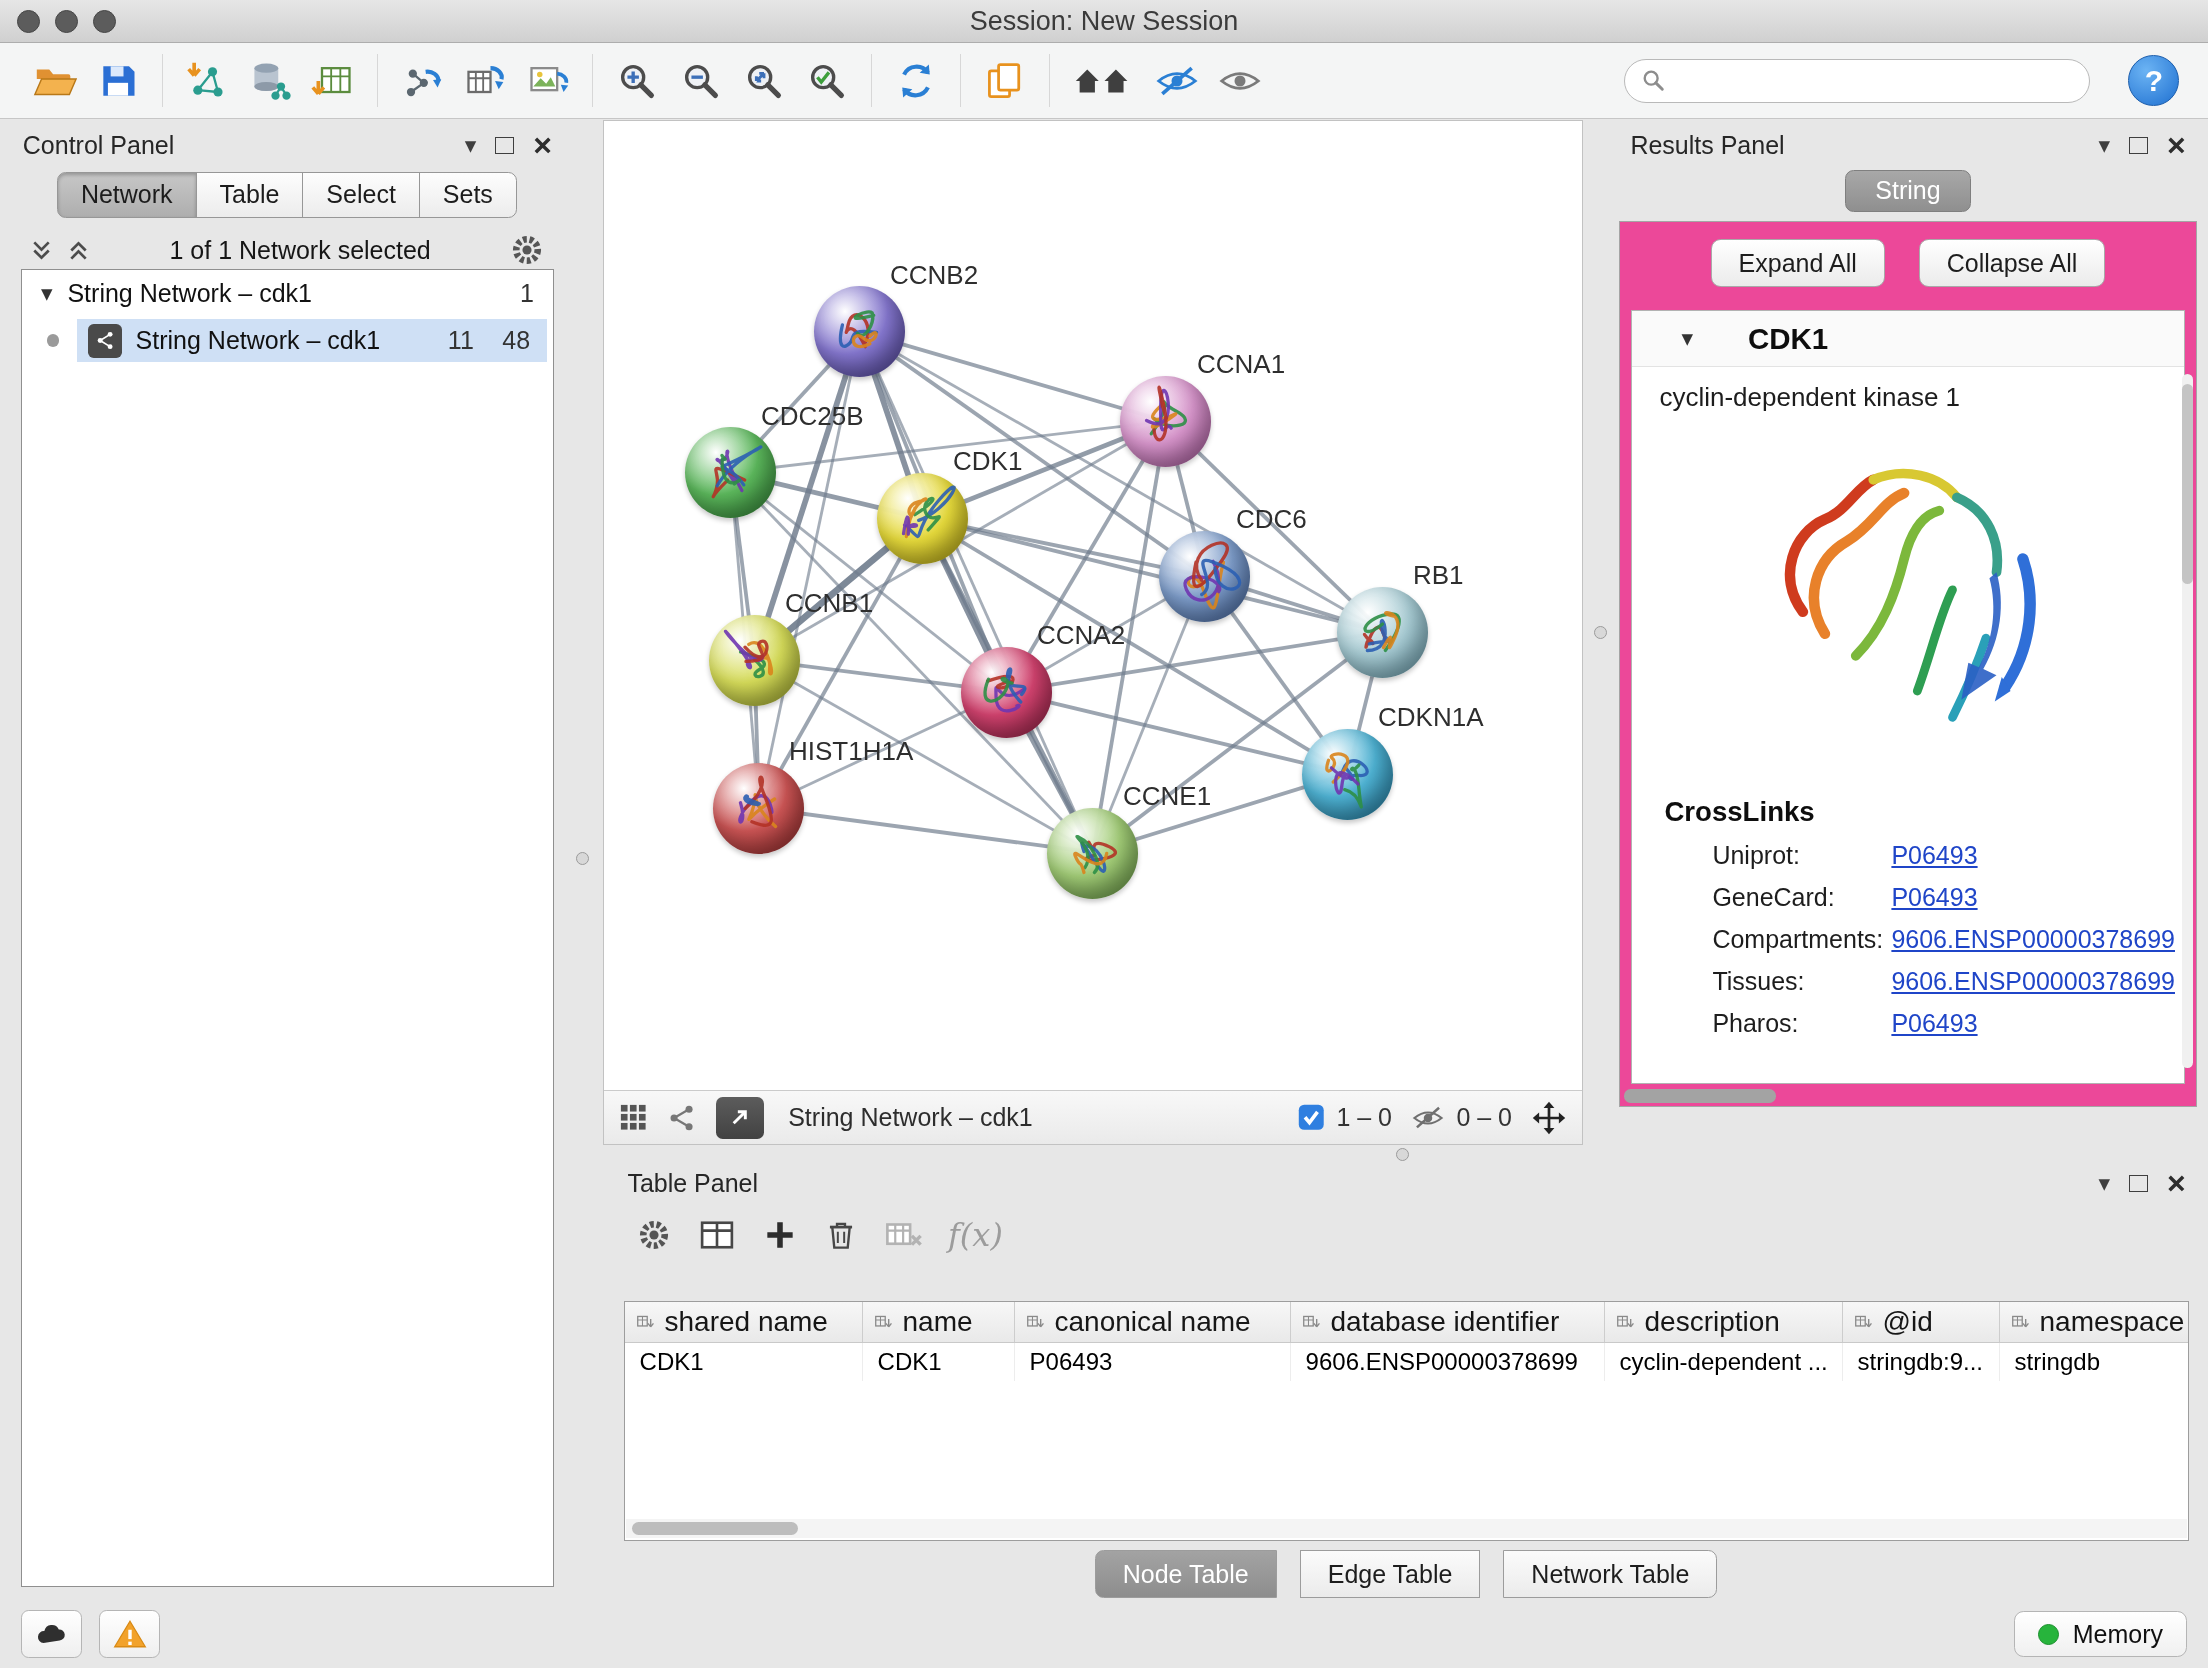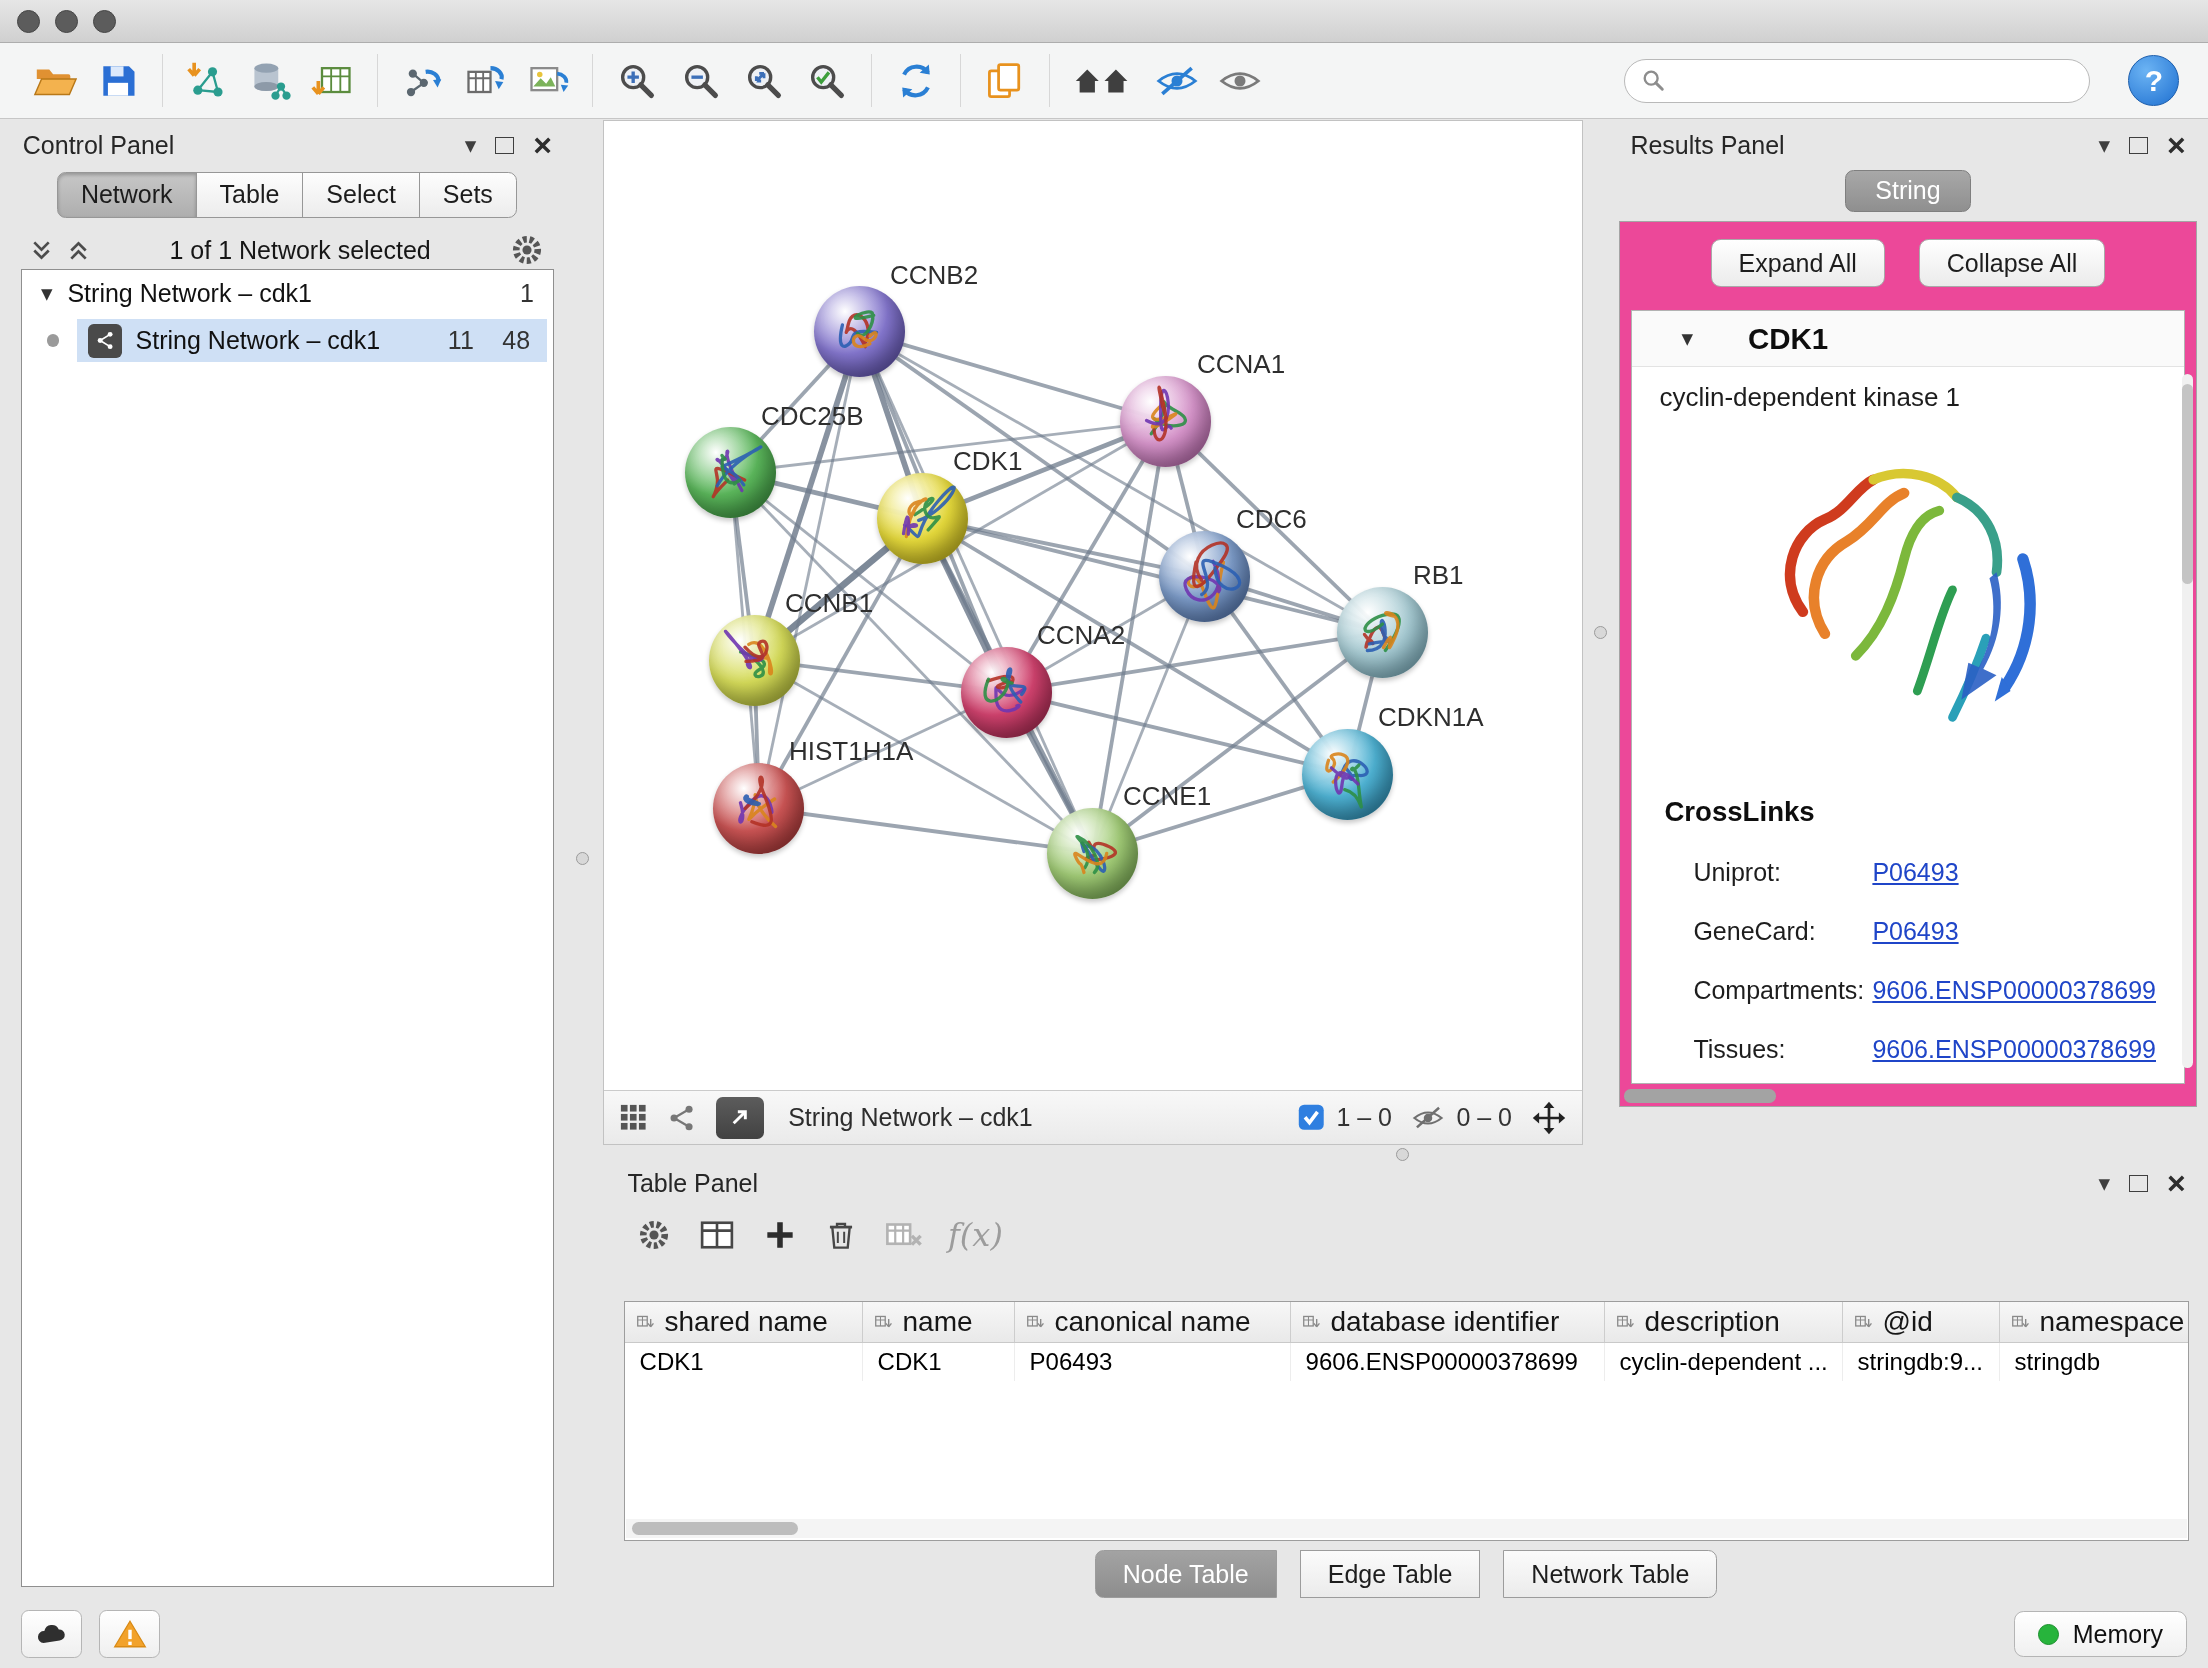--- a/index.html
+++ b/index.html
@@ -115,6 +115,7 @@
       <span class="light"></span>
       <span class="light"></span>
     </div>
+    <div class="win-title">Session: New Session</div>
   </div>
 
   <div class="toolbar">

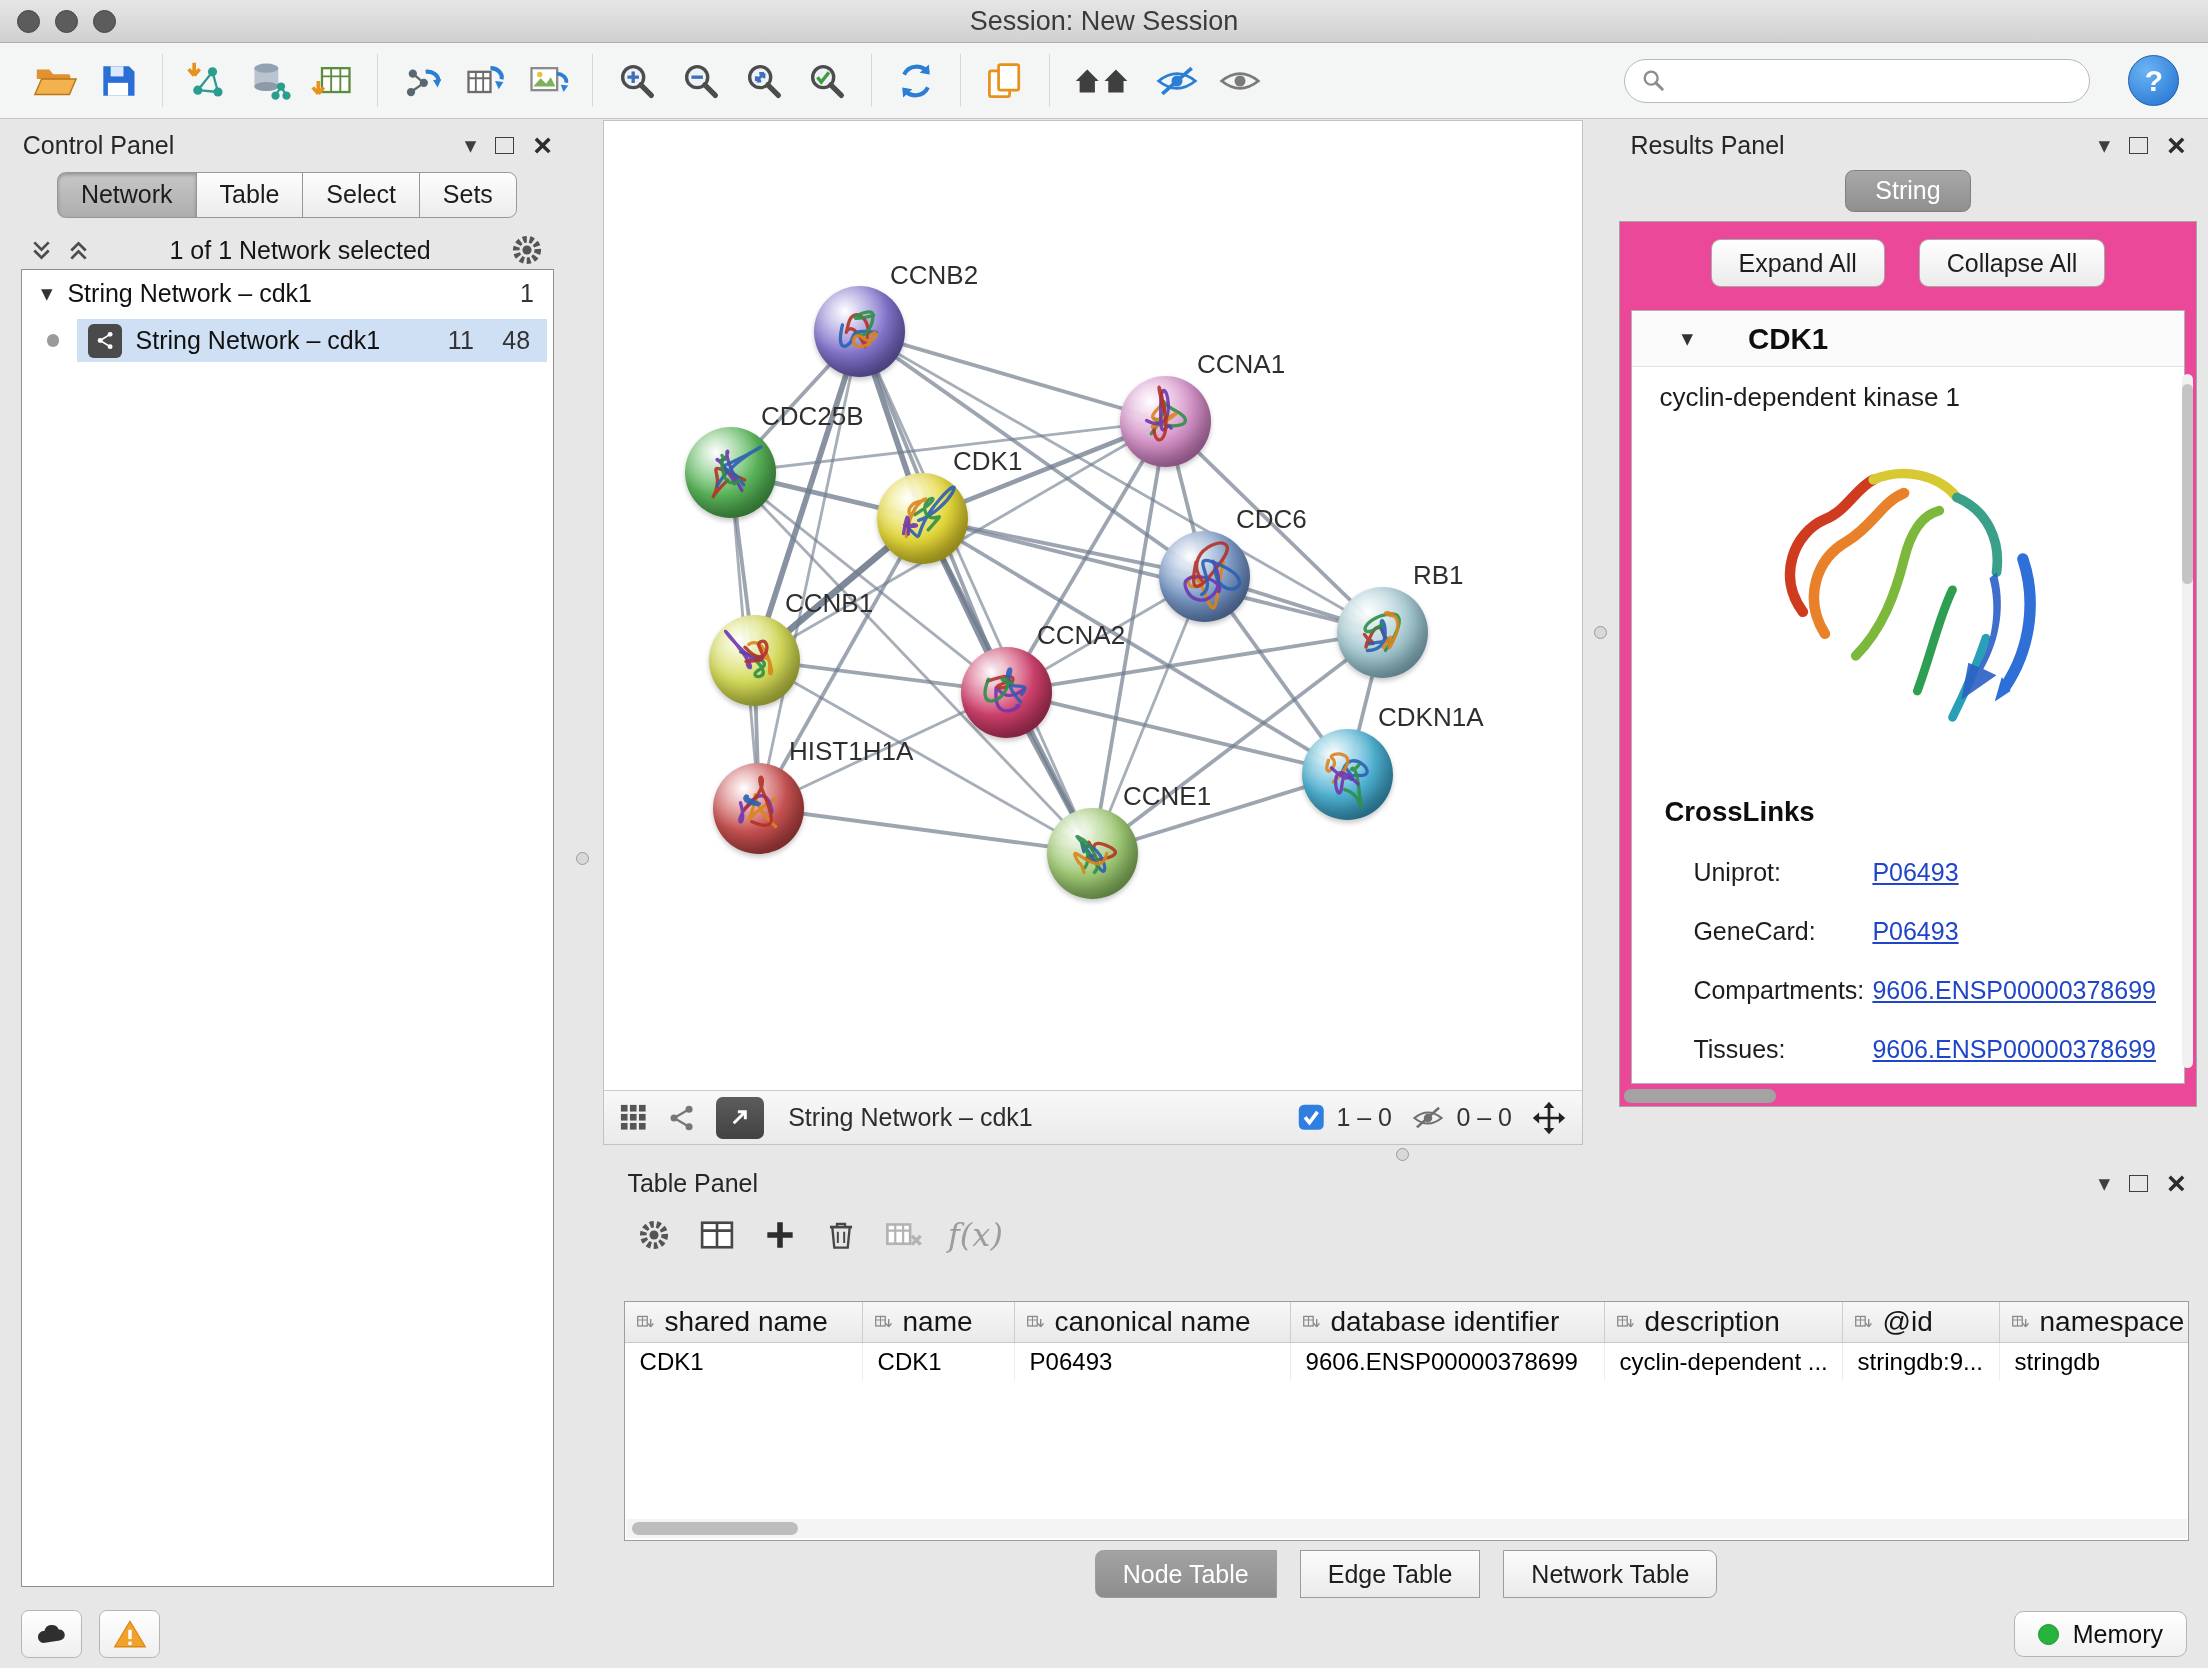--- a/index.html
+++ b/index.html
@@ -72,7 +72,7 @@
   .gene-desc{padding:15px 27px 0;font-size:26px;color:#1d1d1d;}
   .protein-img{margin:13.3px auto 0;}
   .crosslinks-title{font-size:27.6px;font-weight:bold;color:#0e0e0e;padding-left:32px;margin-top:17px;}
-  .xrow{display:flex;padding-left:61px;margin-top:30px;font-size:25px;align-items:flex-end;}
+  .xrow{display:flex;padding-left:80px;margin-top:13px;font-size:25px;align-items:flex-end;}
   .xlabel{width:179px;color:#1d1d1d;flex:none;}
   .xval{color:#1f45c8;text-decoration:underline;}
   .res-hscroll{position:absolute;left:3.8px;bottom:3.8px;height:13.3px;width:152px;border-radius:6.7px;background:#a3a3a3;}

